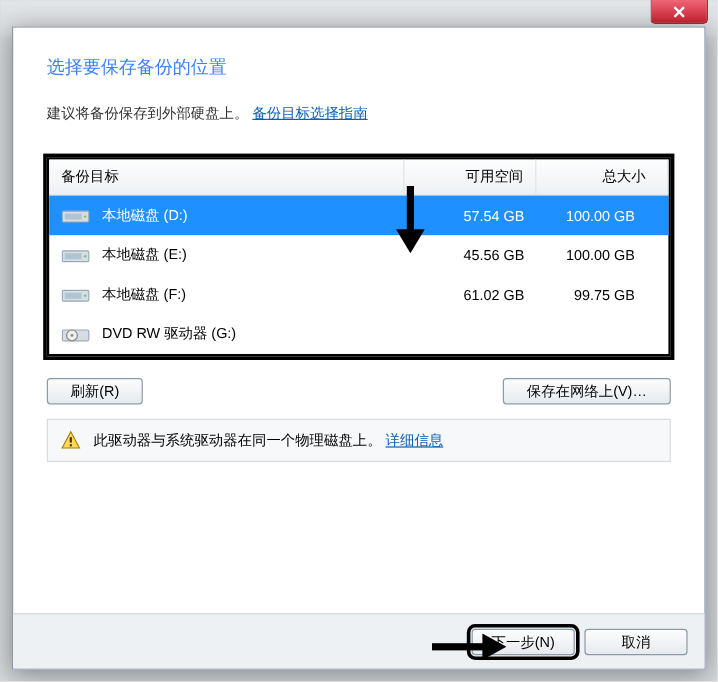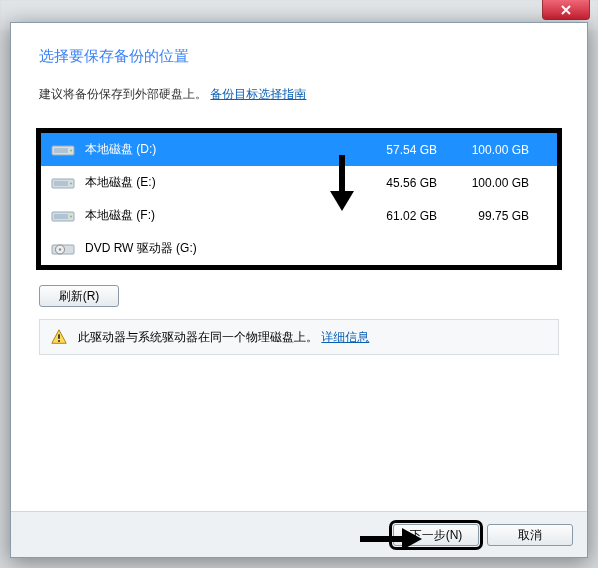--- a/index.html
+++ b/index.html
@@ -84,6 +84,11 @@
 
 
     <div class="table-wrap hl-table">
+      <div class="thead">
+        <div class="c c1">备份目标</div>
+        <div class="c c2">可用空间</div>
+        <div class="c c3">总大小</div>
+      </div>
       <div class="tbody" id="tbody">
           <div class="row sel">
             <svg class="drive-icon" viewBox="0 0 24 16">

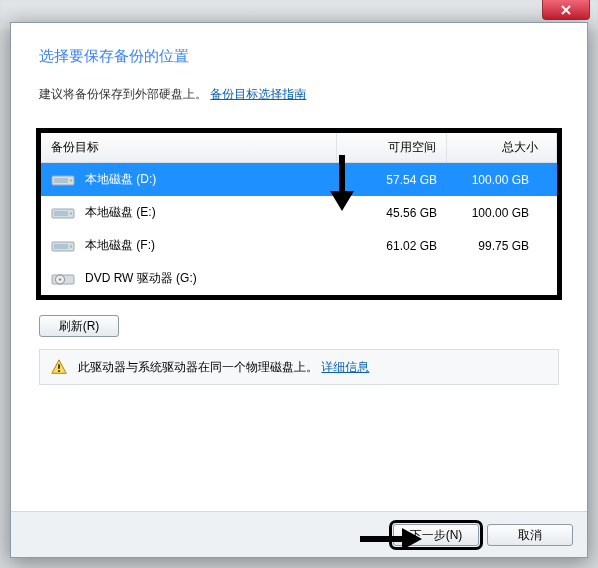--- a/index.html
+++ b/index.html
@@ -135,6 +135,7 @@
 
     <div class="btn-row">
       <button class="btn">刷新(R)</button>
+      <button class="btn wide">保存在网络上(V)…</button>
     </div>
 
     <div class="warn-row">

